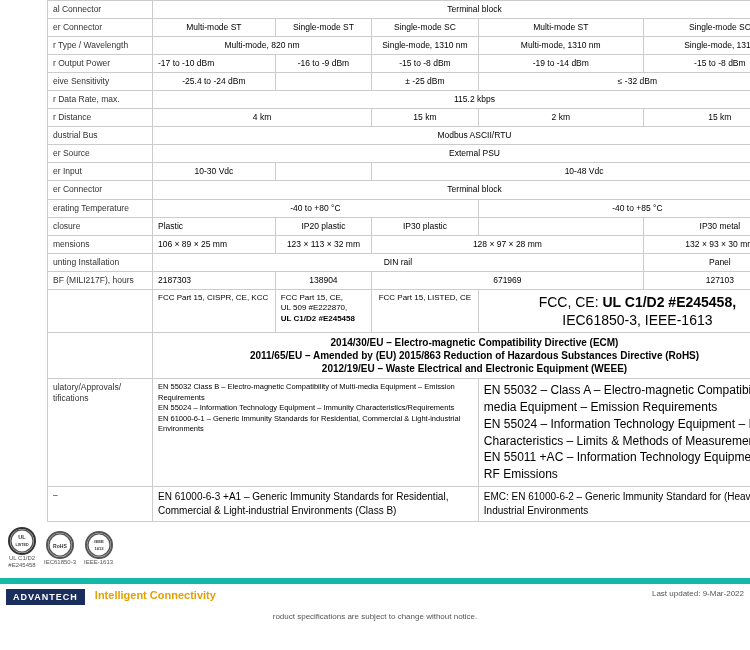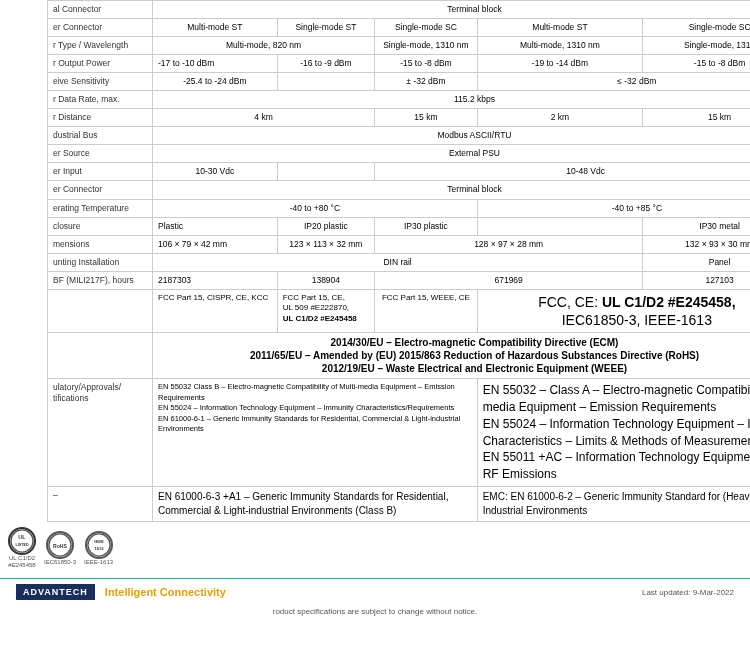--- a/index.html
+++ b/index.html
@@ -158,7 +158,7 @@
       <td class="row-label">eive Sensitivity</td>
       <td class="center-text">-25.4 to -24 dBm</td>
       <td class="center-text"></td>
-      <td class="center-text">± -32 dBm</td>
+      <td class="center-text">± -25 dBm</td>
       <td colspan="2" class="center-text">≤ -32 dBm</td>
     </tr>
 

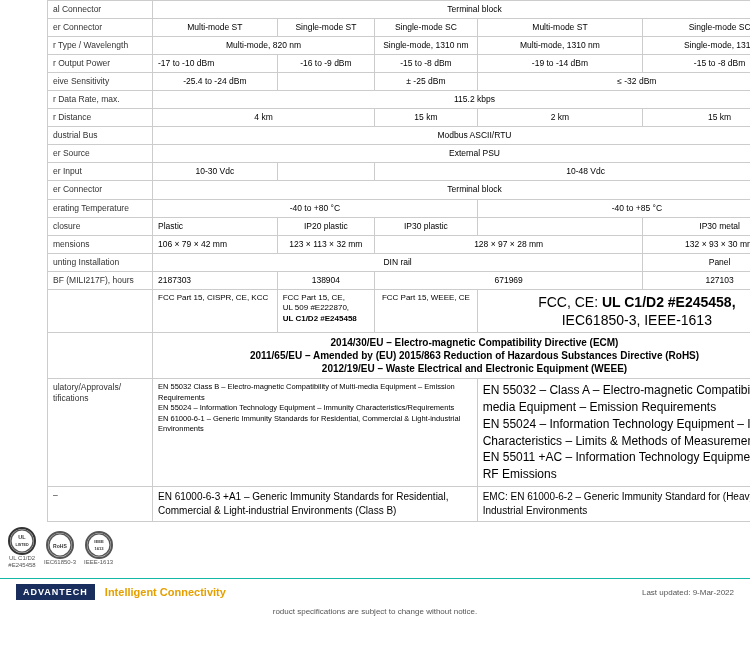--- a/index.html
+++ b/index.html
@@ -215,7 +215,7 @@
 
     <tr>
       <td class="row-label">mensions</td>
-      <td>106 × 79 × 42 mm</td>
+      <td>106 × 89 × 25 mm</td>
       <td class="center-text">123 × 113 × 32 mm</td>
       <td colspan="2" class="center-text">128 × 97 × 28 mm</td>
       <td class="center-text">132 × 93 × 30 mm</td>

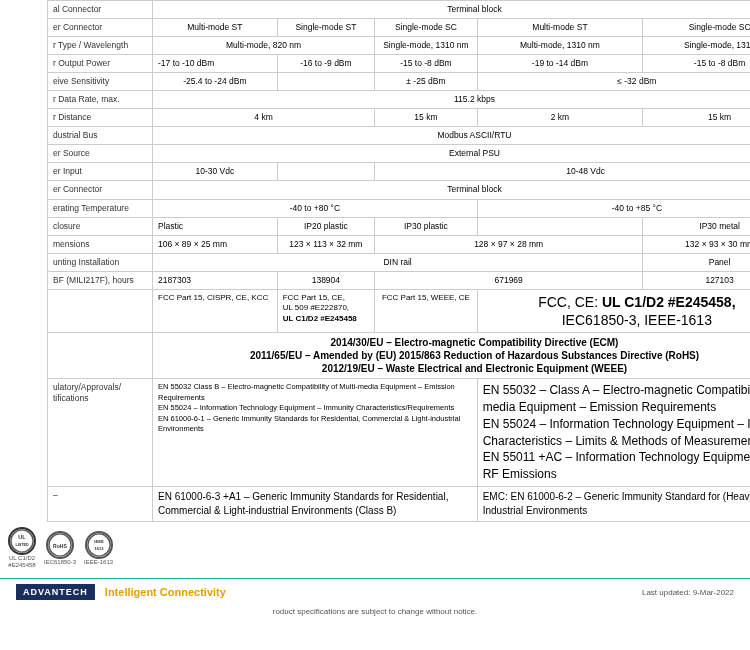--- a/index.html
+++ b/index.html
@@ -241,7 +241,7 @@
       <td style="font-size:8px;white-space:pre-line;">FCC Part 15, CE,
 UL 509 #E222870,
 <span class="ul-bold">UL C1/D2 #E245458</span></td>
-      <td class="center-text" style="font-size:8px;">FCC Part 15, WEEE, CE</td>
+      <td class="center-text" style="font-size:8px;">FCC Part 15, LISTED, CE</td>
       <td colspan="2" class="center-text" style="font-size:14px;">FCC, CE: <span class="bold">UL C1/D2 #E245458,</span><br>IEC61850-3, IEEE-1613</td>
     </tr>
 

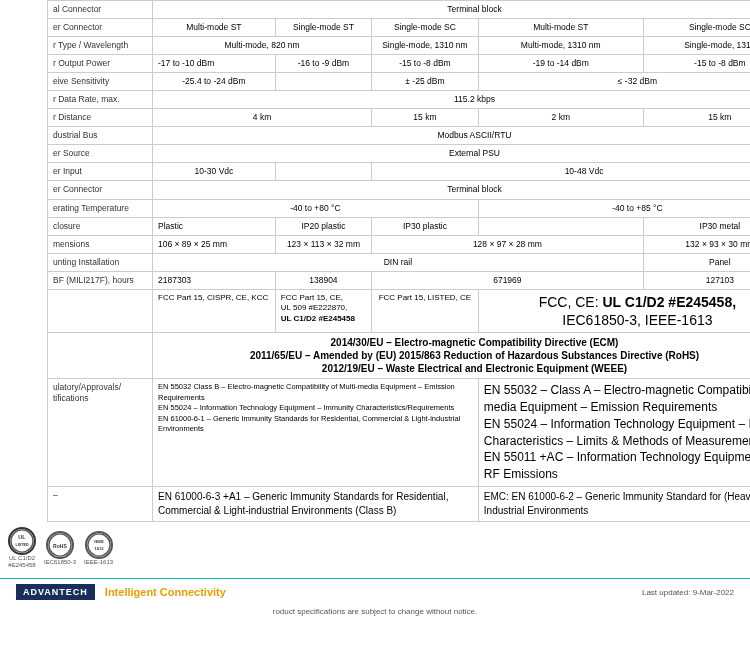--- a/index.html
+++ b/index.html
@@ -78,10 +78,10 @@
 
     .footer-bar {
       background: #fff;
-      border-top: 1px solid #14b8a6;
+      border-top: 6px solid #14b8a6;
       display: flex;
-      align-items: center;
-      padding: 5px 16px;
+      align-items: flex-start;
+      padding: 5px 6px;
       margin-top: 4px;
     }
 

